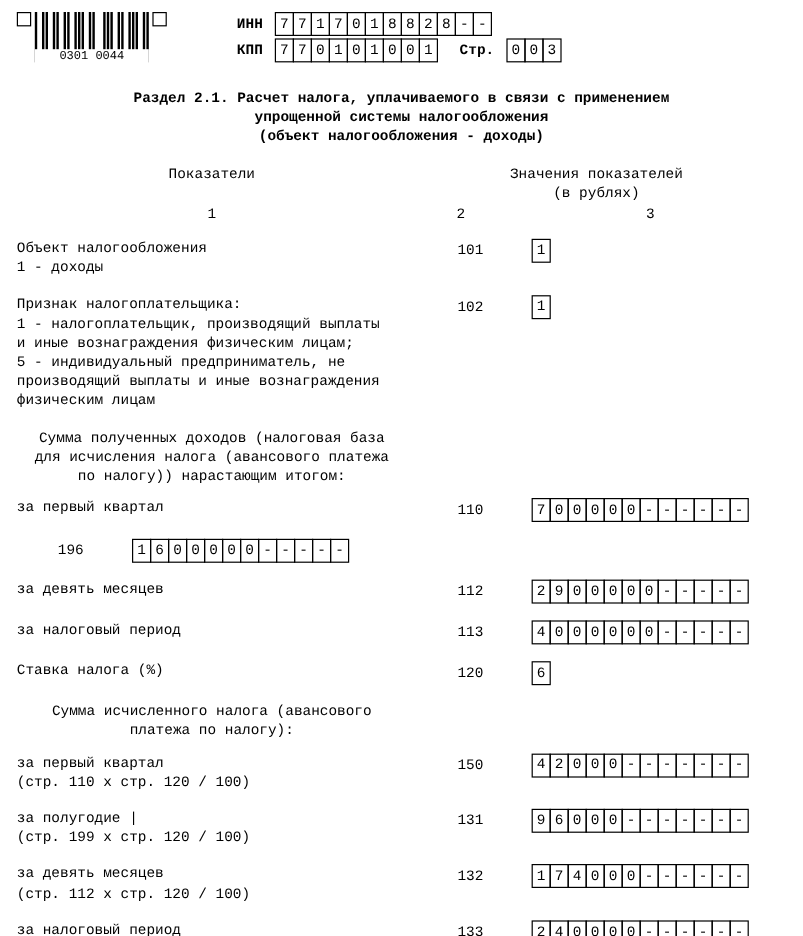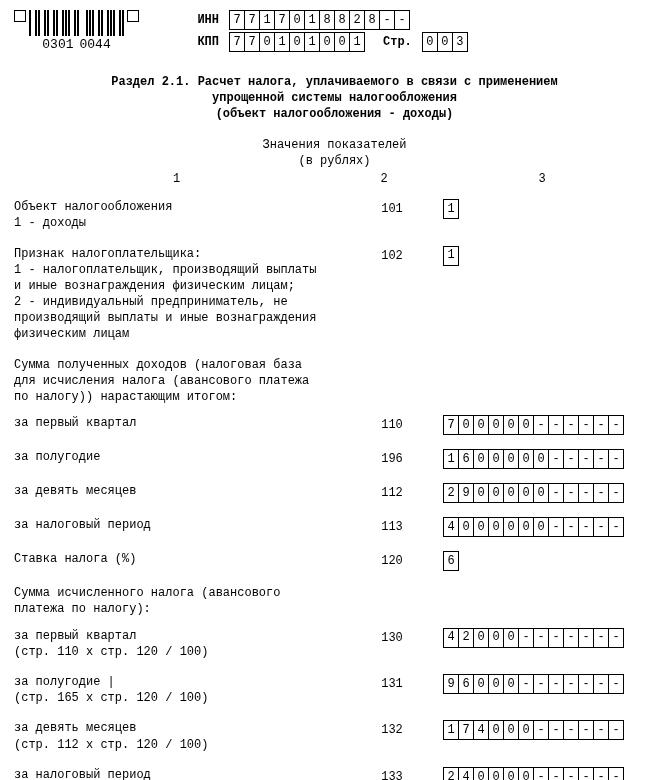--- a/index.html
+++ b/index.html
@@ -48,7 +48,7 @@
     left: 0;
     right: 0;
     text-align: center;
-    font-size: 13px;
+    font-size: 10px;
     background: #fff;
     padding: 0 2px;
     display: flex;

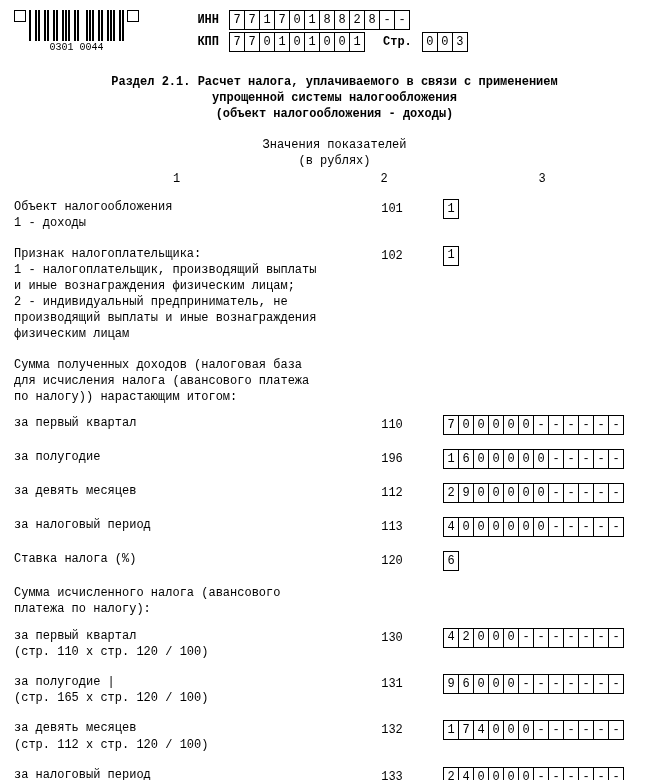--- a/index.html
+++ b/index.html
@@ -221,6 +221,7 @@
 (объект налогообложения - доходы)</div>
 
 <div class="cols-header">
+  <div class="col1">Показатели</div>
   <div class="col3" style="white-space:pre-line">Значения показателей
 (в рублях)</div>
 </div>

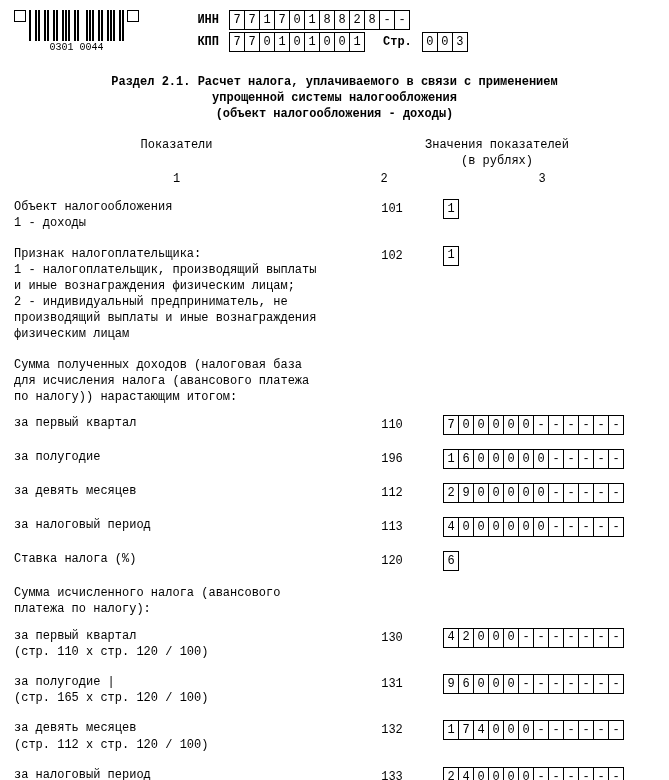--- a/index.html
+++ b/index.html
@@ -246,7 +246,7 @@
       <div class="desc">Признак налогоплательщика:
 1 - налогоплательщик, производящий выплаты
 и иные вознаграждения физическим лицам;
-2 - индивидуальный предприниматель, не
+5 - индивидуальный предприниматель, не
 производящий выплаты и иные вознаграждения
 физическим лицам</div>
       <div class="code">102</div>

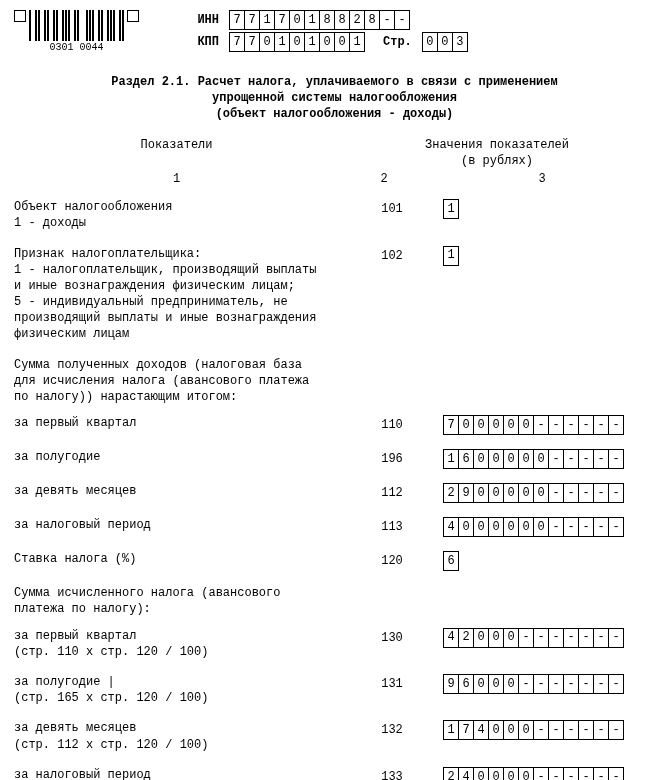--- a/index.html
+++ b/index.html
@@ -125,6 +125,7 @@
     margin: 8px 0 10px;
     white-space: pre-line;
     max-width: 325px;
+    text-align: center;
   }
   .page-lbl { margin-left: 8px; font-weight: bold;}
 </style>

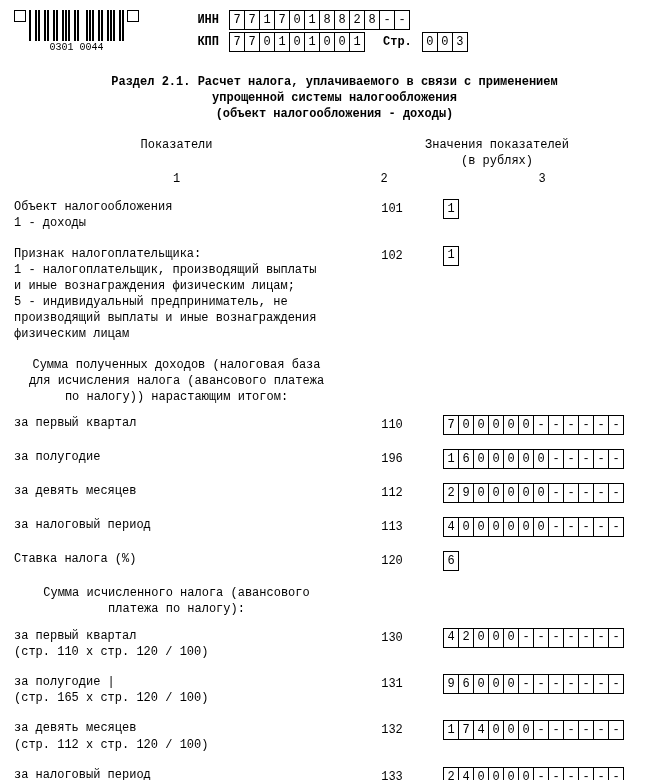--- a/index.html
+++ b/index.html
@@ -284,7 +284,6 @@
       </div>
     </div>
     <div class="row">
-      <div class="desc">за полугодие</div>
       <div class="code">196</div>
       <div class="val">
         <span class="cells">

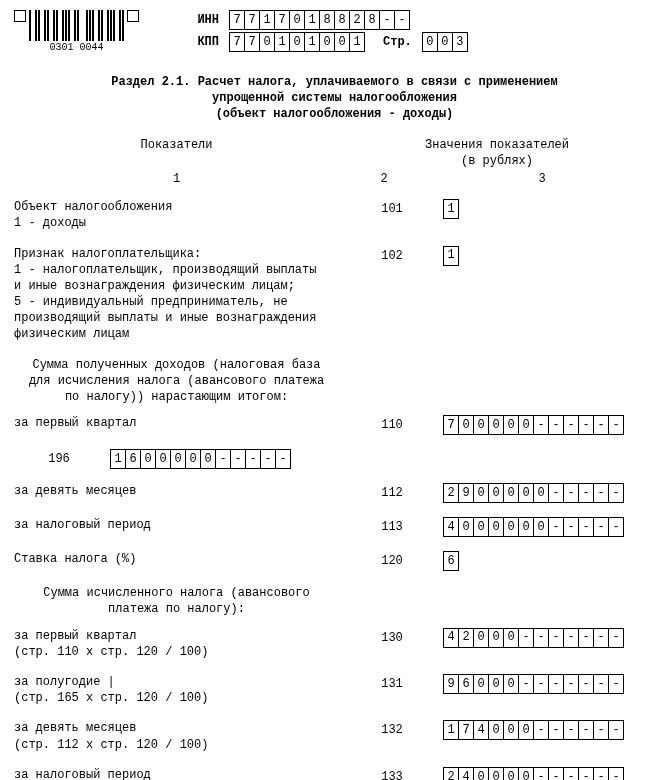--- a/index.html
+++ b/index.html
@@ -362,7 +362,7 @@
     <div class="row">
       <div class="desc">за первый квартал
 (стр. 110 х стр. 120 / 100)</div>
-      <div class="code">130</div>
+      <div class="code">150</div>
       <div class="val">
         <span class="cells">
           <span class="cell">4</span>

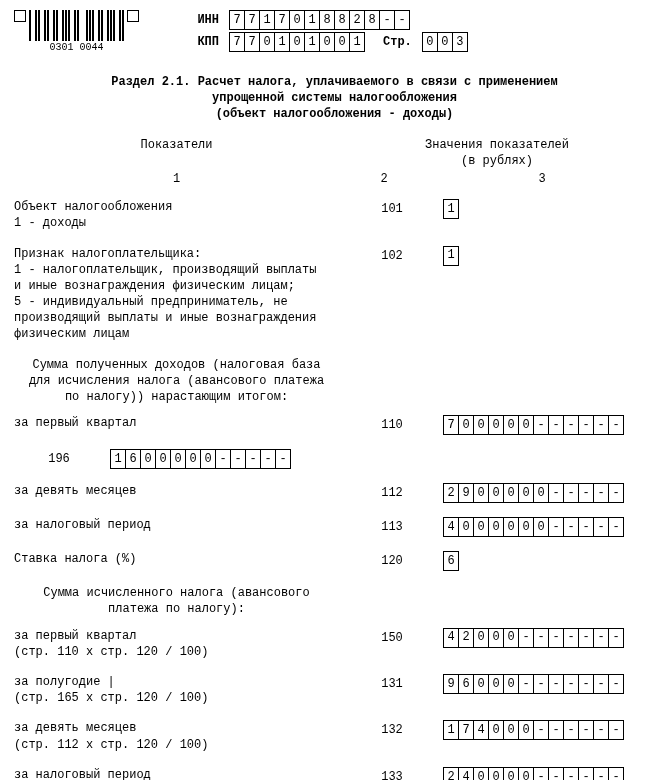--- a/index.html
+++ b/index.html
@@ -382,7 +382,7 @@
     </div>
     <div class="row">
       <div class="desc">за полугодие            |
-(стр. 165 х стр. 120 / 100)</div>
+(стр. 199 х стр. 120 / 100)</div>
       <div class="code">131</div>
       <div class="val">
         <span class="cells">

